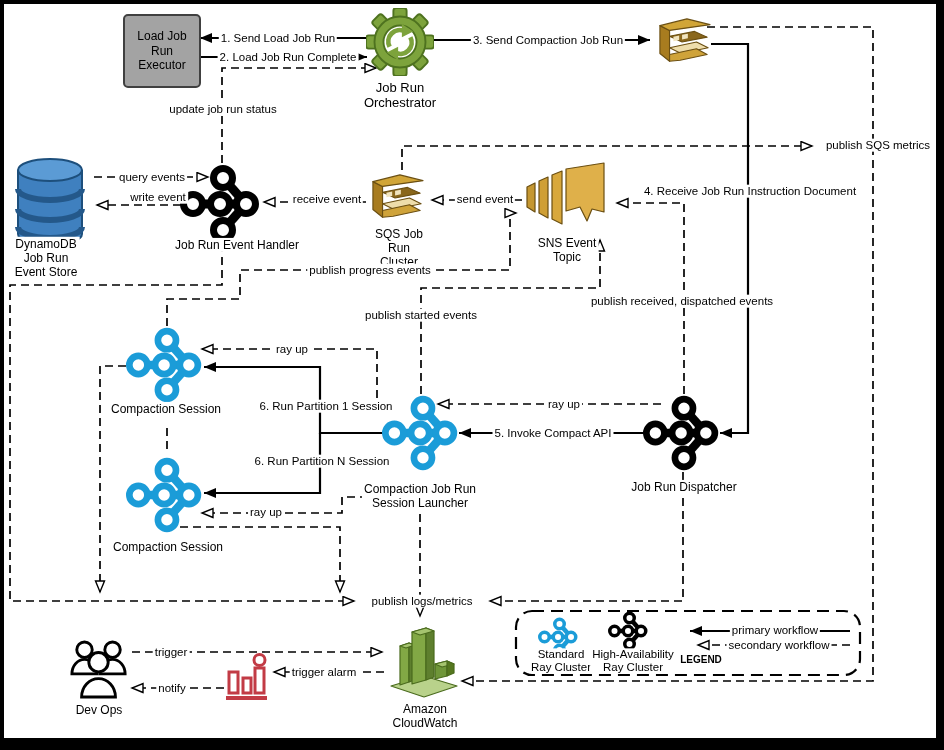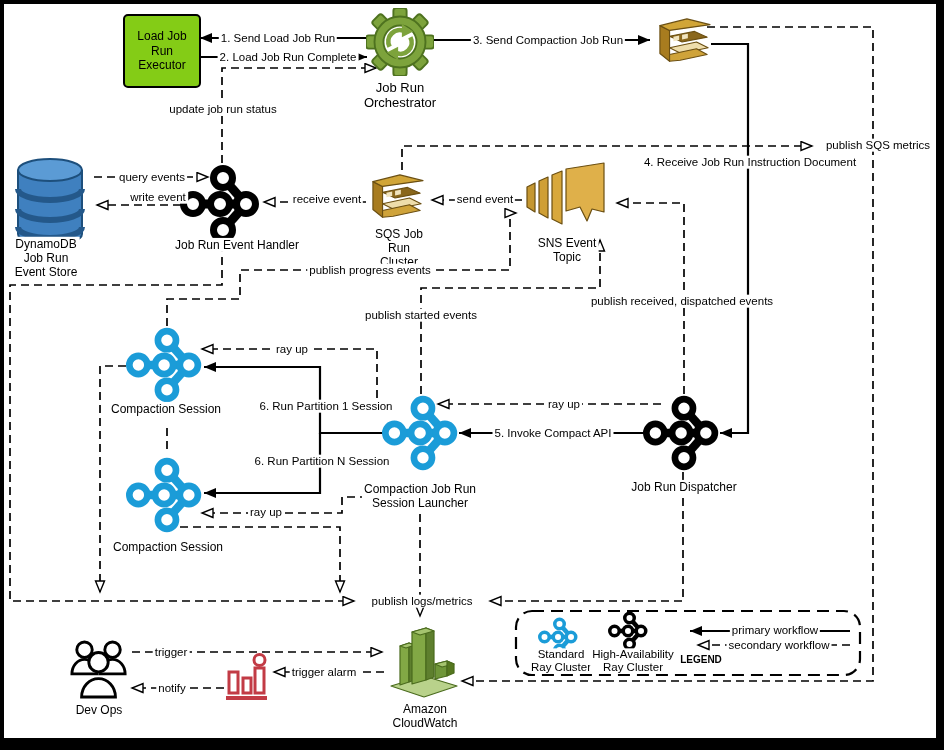--- a/index.html
+++ b/index.html
@@ -15,7 +15,7 @@
   .ray-blue{color:#1b9cd8;}
   .ray-black{color:#000;}
   #executor-box{position:absolute;left:123px;top:14px;width:74px;height:70px;z-index:2;
-      background:#84cc16;border:2px solid #000000;border-radius:5px;
+      background:#a3a3a3;border:2px solid #404040;border-radius:5px;
       display:flex;align-items:center;justify-content:center;
       text-align:center;font-size:12px;white-space:pre-line;line-height:1.2;}
 </style>

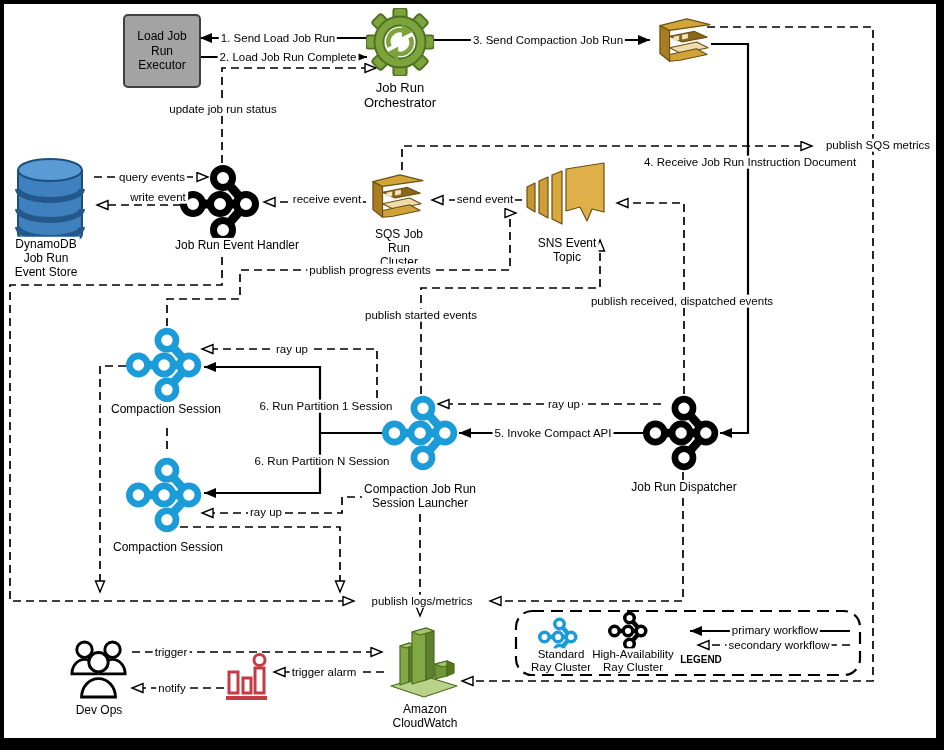--- a/index.html
+++ b/index.html
@@ -287,7 +287,7 @@
   <div class="lbl edge" style="left:278px;top:38px;">1. Send Load Job Run</div>
   <div class="lbl edge" style="left:288px;top:57px;">2. Load Job Run Complete</div>
   <div class="lbl edge" style="left:548px;top:40px;">3. Send Compaction Job Run</div>
-  <div class="lbl edge" style="left:750px;top:162px;text-align:right;">4. Receive Job Run Instruction Document</div>
+  <div class="lbl edge" style="left:750px;top:191px;text-align:right;">4. Receive Job Run Instruction Document</div>
   <div class="lbl edge" style="left:553px;top:433px;">5. Invoke Compact API</div>
   <div class="lbl edge" style="left:326px;top:406px;">6. Run Partition 1 Session</div>
   <div class="lbl edge" style="left:322px;top:461px;">6. Run Partition N Session</div>

